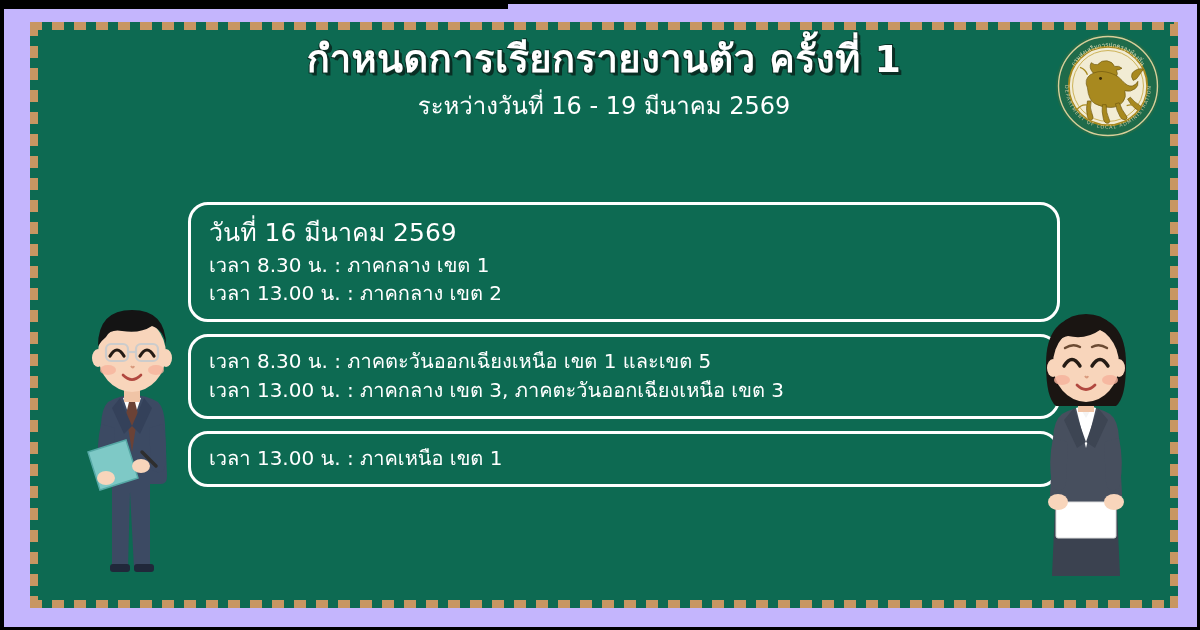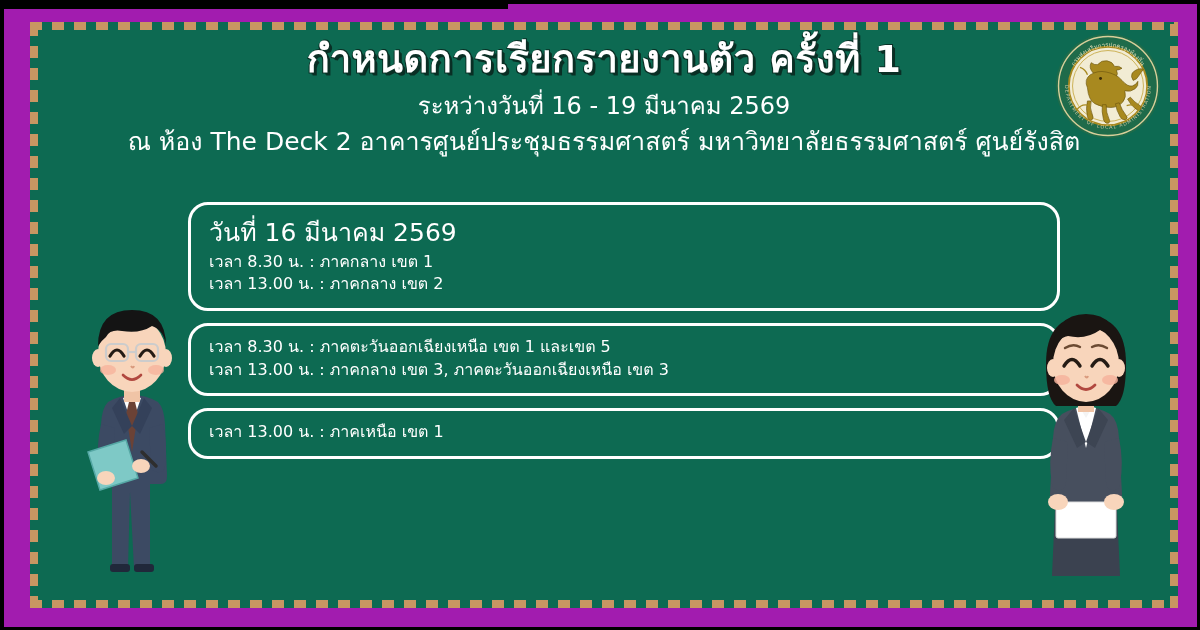--- a/index.html
+++ b/index.html
@@ -14,7 +14,7 @@
   
   #poster{
     position:absolute;inset:0;
-    background:#a21caf;
+    background:#c4b5fd;
   }
   .top-band-left{
     position:absolute;left:0;top:0;width:508px;height:9px;background:#000;

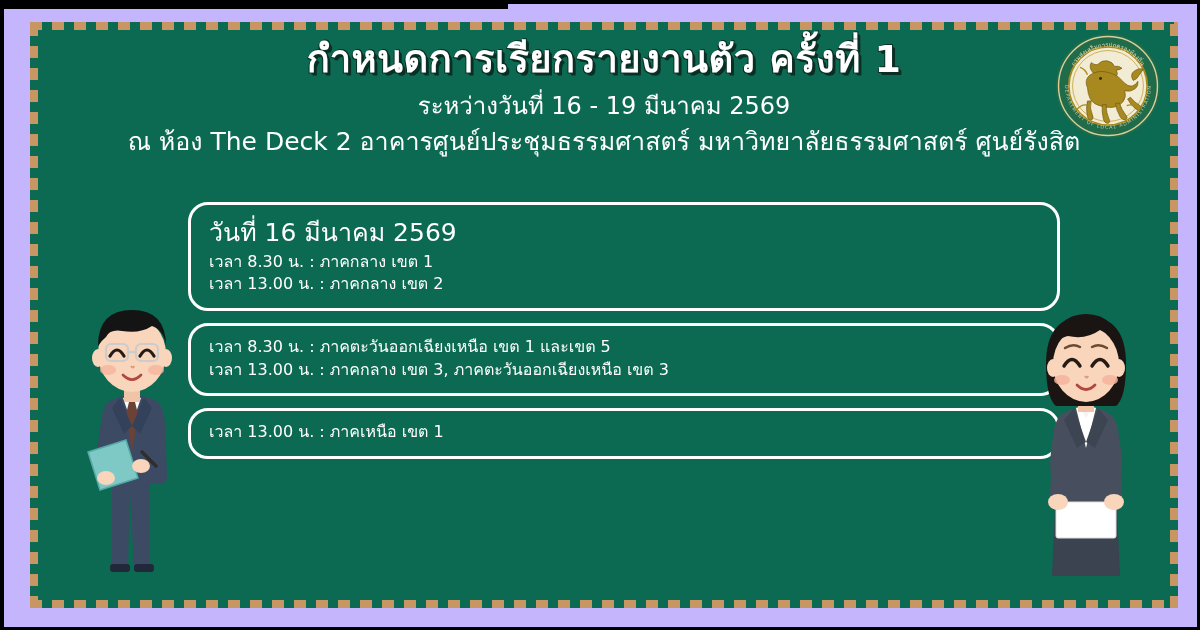--- a/index.html
+++ b/index.html
@@ -148,7 +148,6 @@
     <div class="header">
       <h1 class="title">กำหนดการเรียกรายงานตัว ครั้งที่ 1</h1>
       <p class="subtitle1">ระหว่างวันที่ 16 - 19 มีนาคม 2569</p>
-      <p class="subtitle2">ณ ห้อง The Deck 2 อาคารศูนย์ประชุมธรรมศาสตร์ มหาวิทยาลัยธรรมศาสตร์ ศูนย์รังสิต</p>
     </div>
 
     <div class="seal">

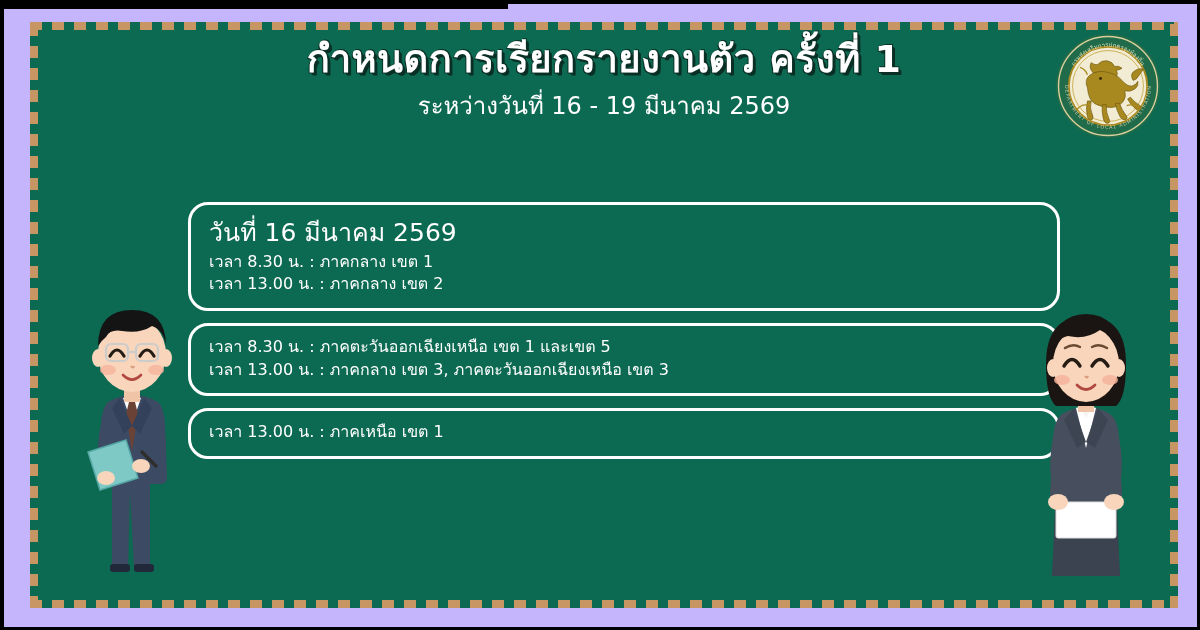--- a/index.html
+++ b/index.html
@@ -117,7 +117,7 @@
     white-space:nowrap;
   }
   .sbox .d-line{
-    font-size:16px;
+    font-size:20px;
     line-height:1.42;
     white-space:nowrap;
   }

